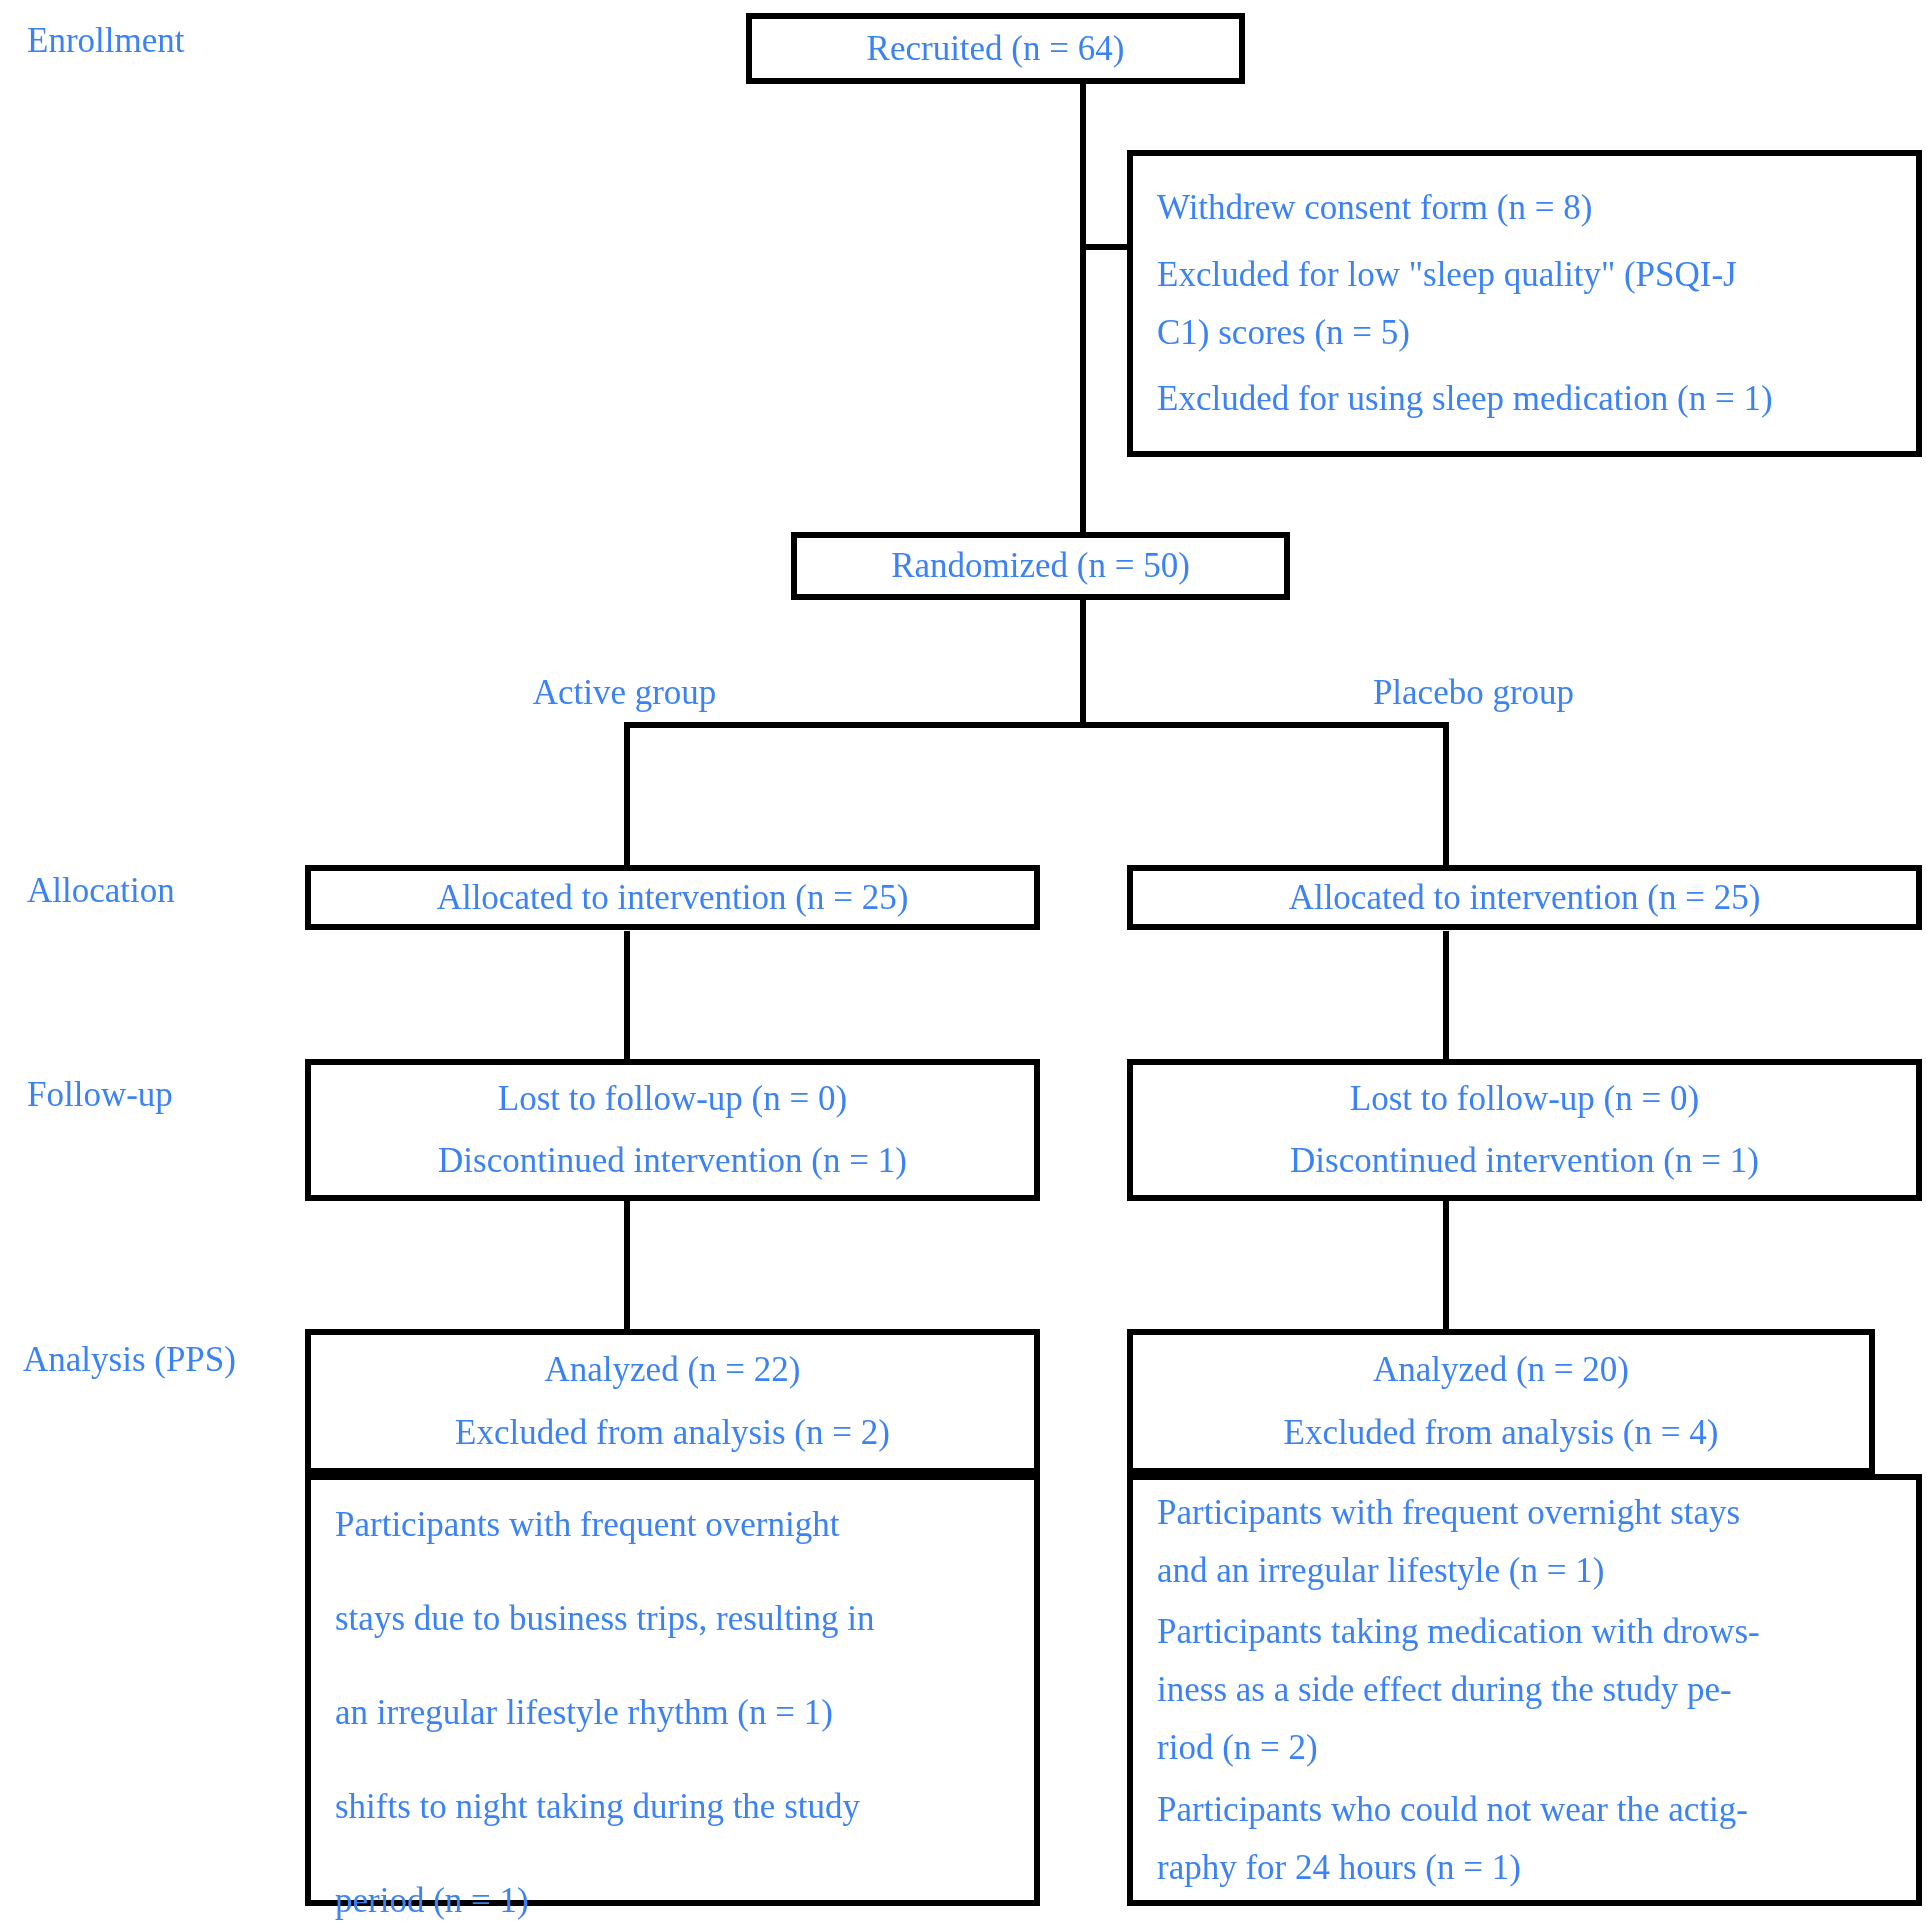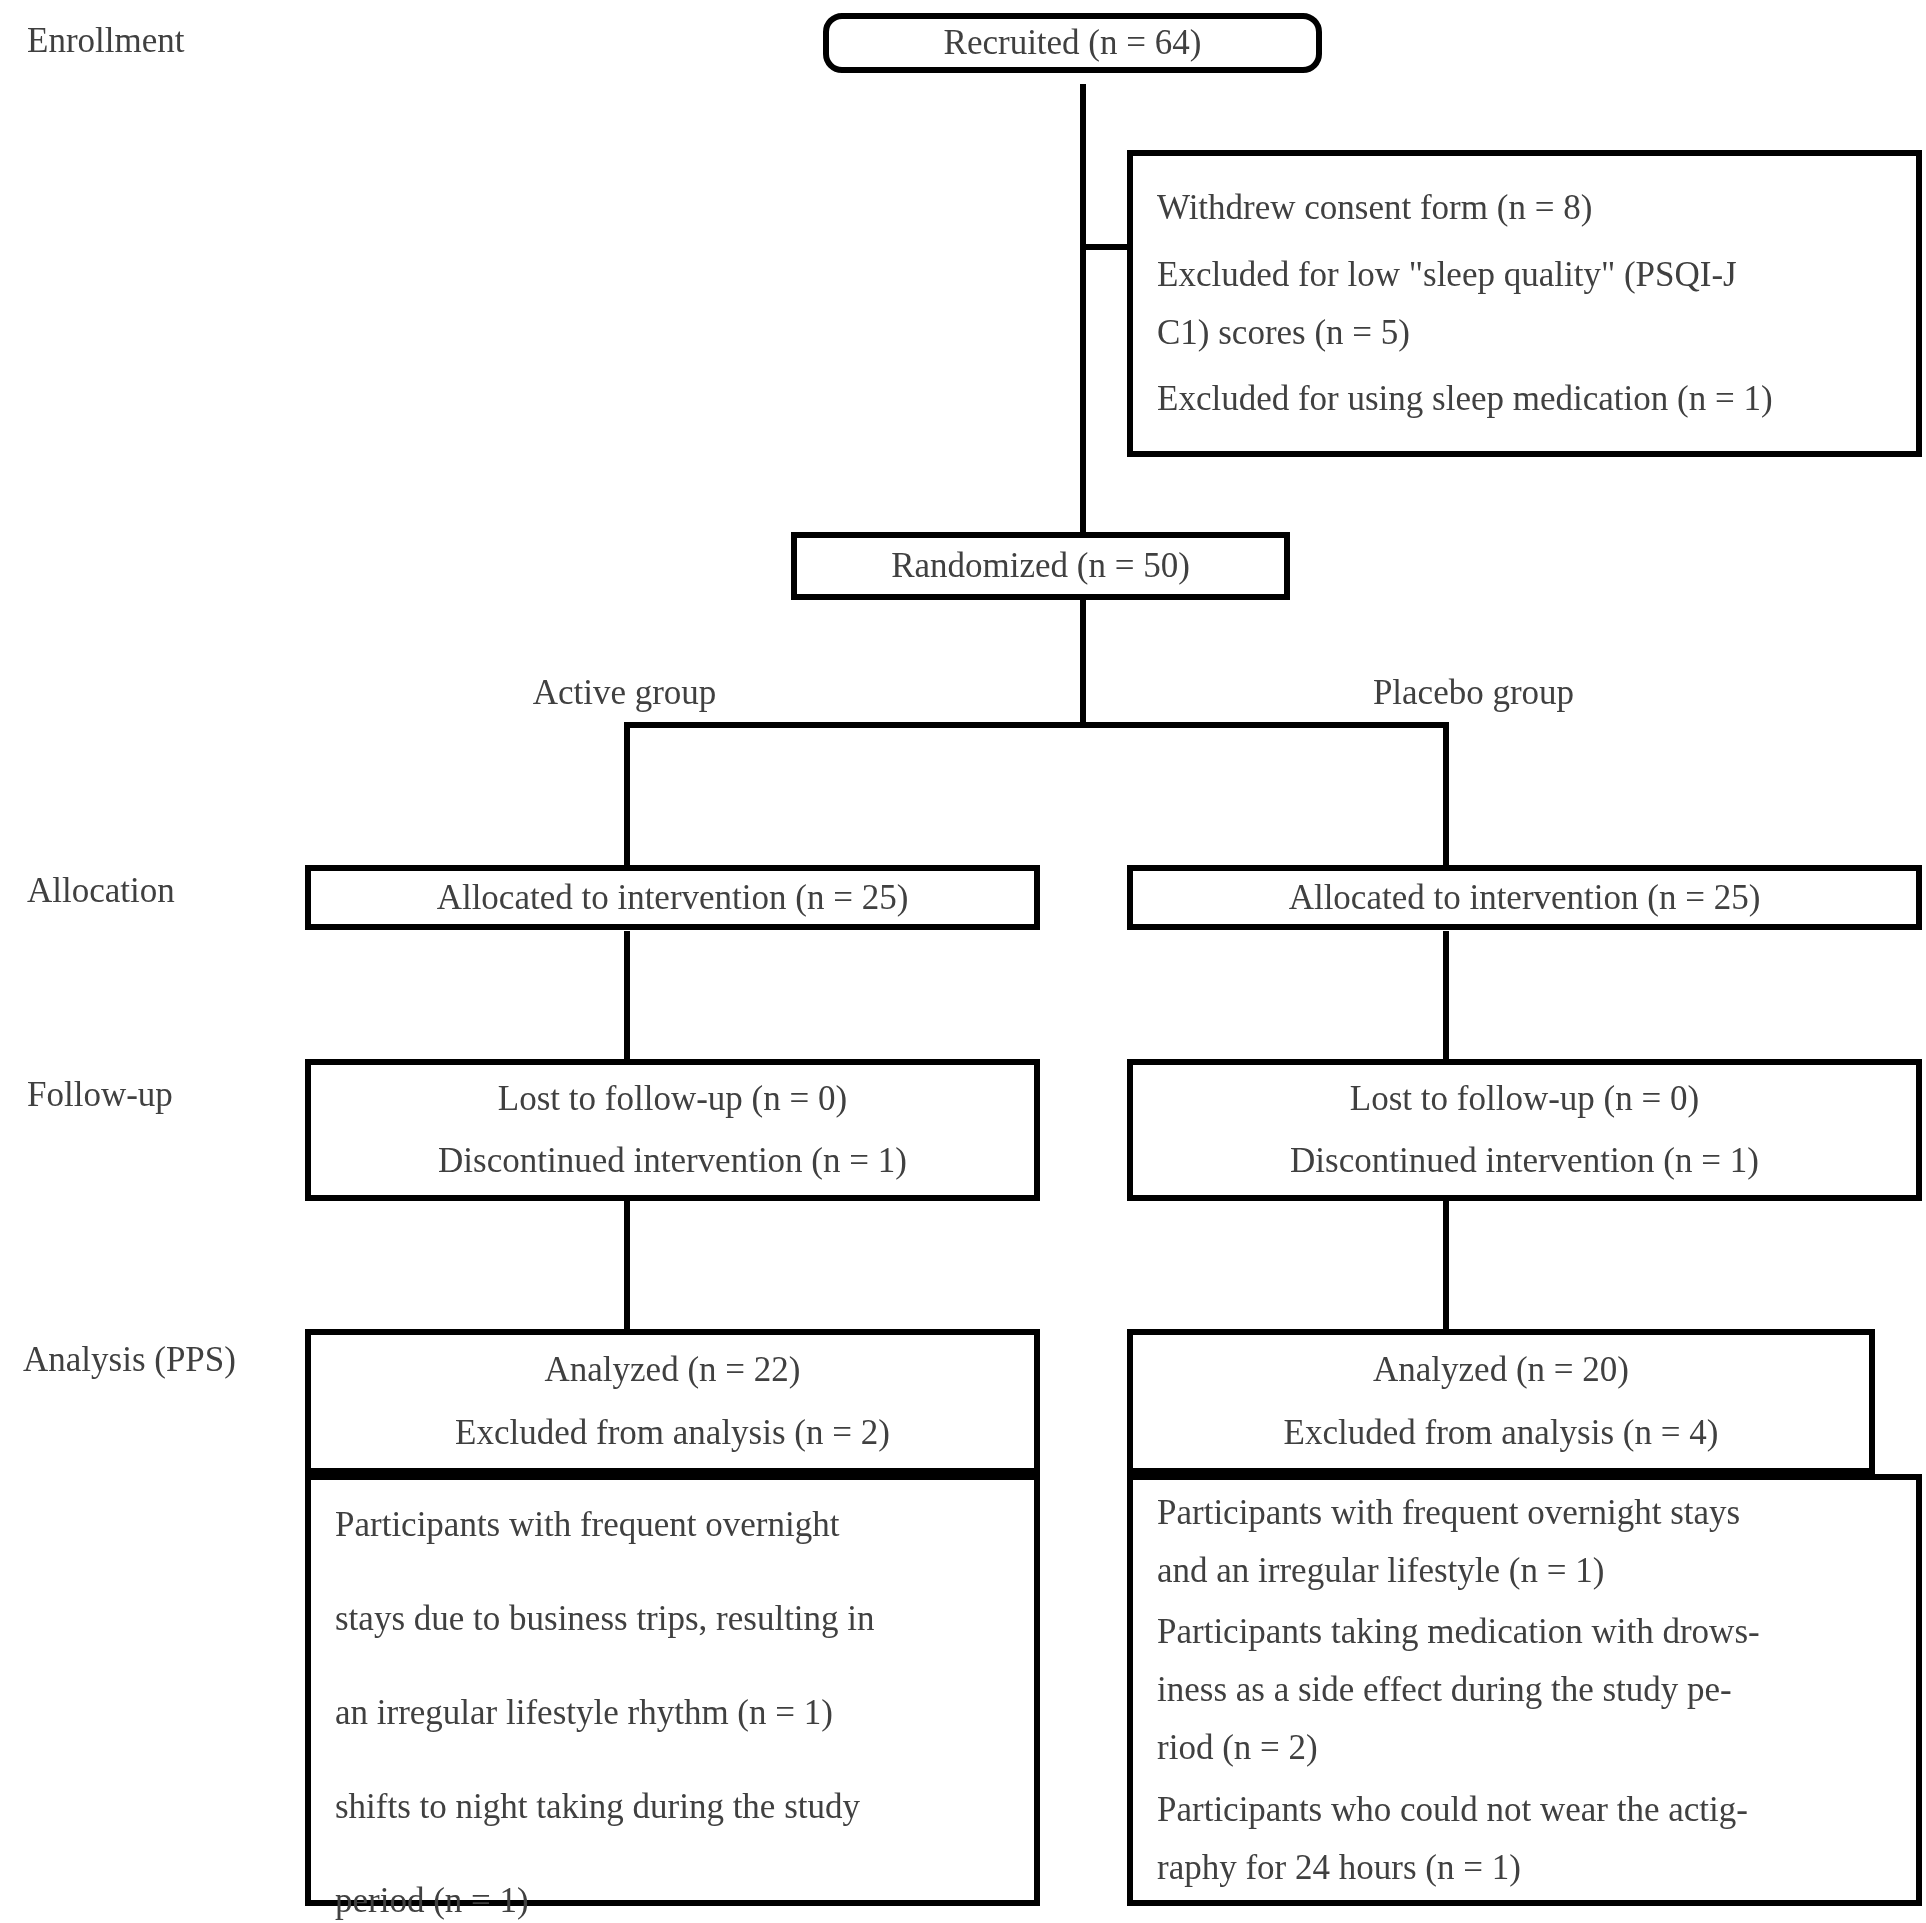--- a/index.html
+++ b/index.html
@@ -13,7 +13,7 @@
     height: 1923px;
     background: #ffffff;
     font-family: "Liberation Serif", "DejaVu Serif", serif;
-    color: #404040;
+    color: #3b82f6;
     font-size: 35px;
   }
   .stage-label {

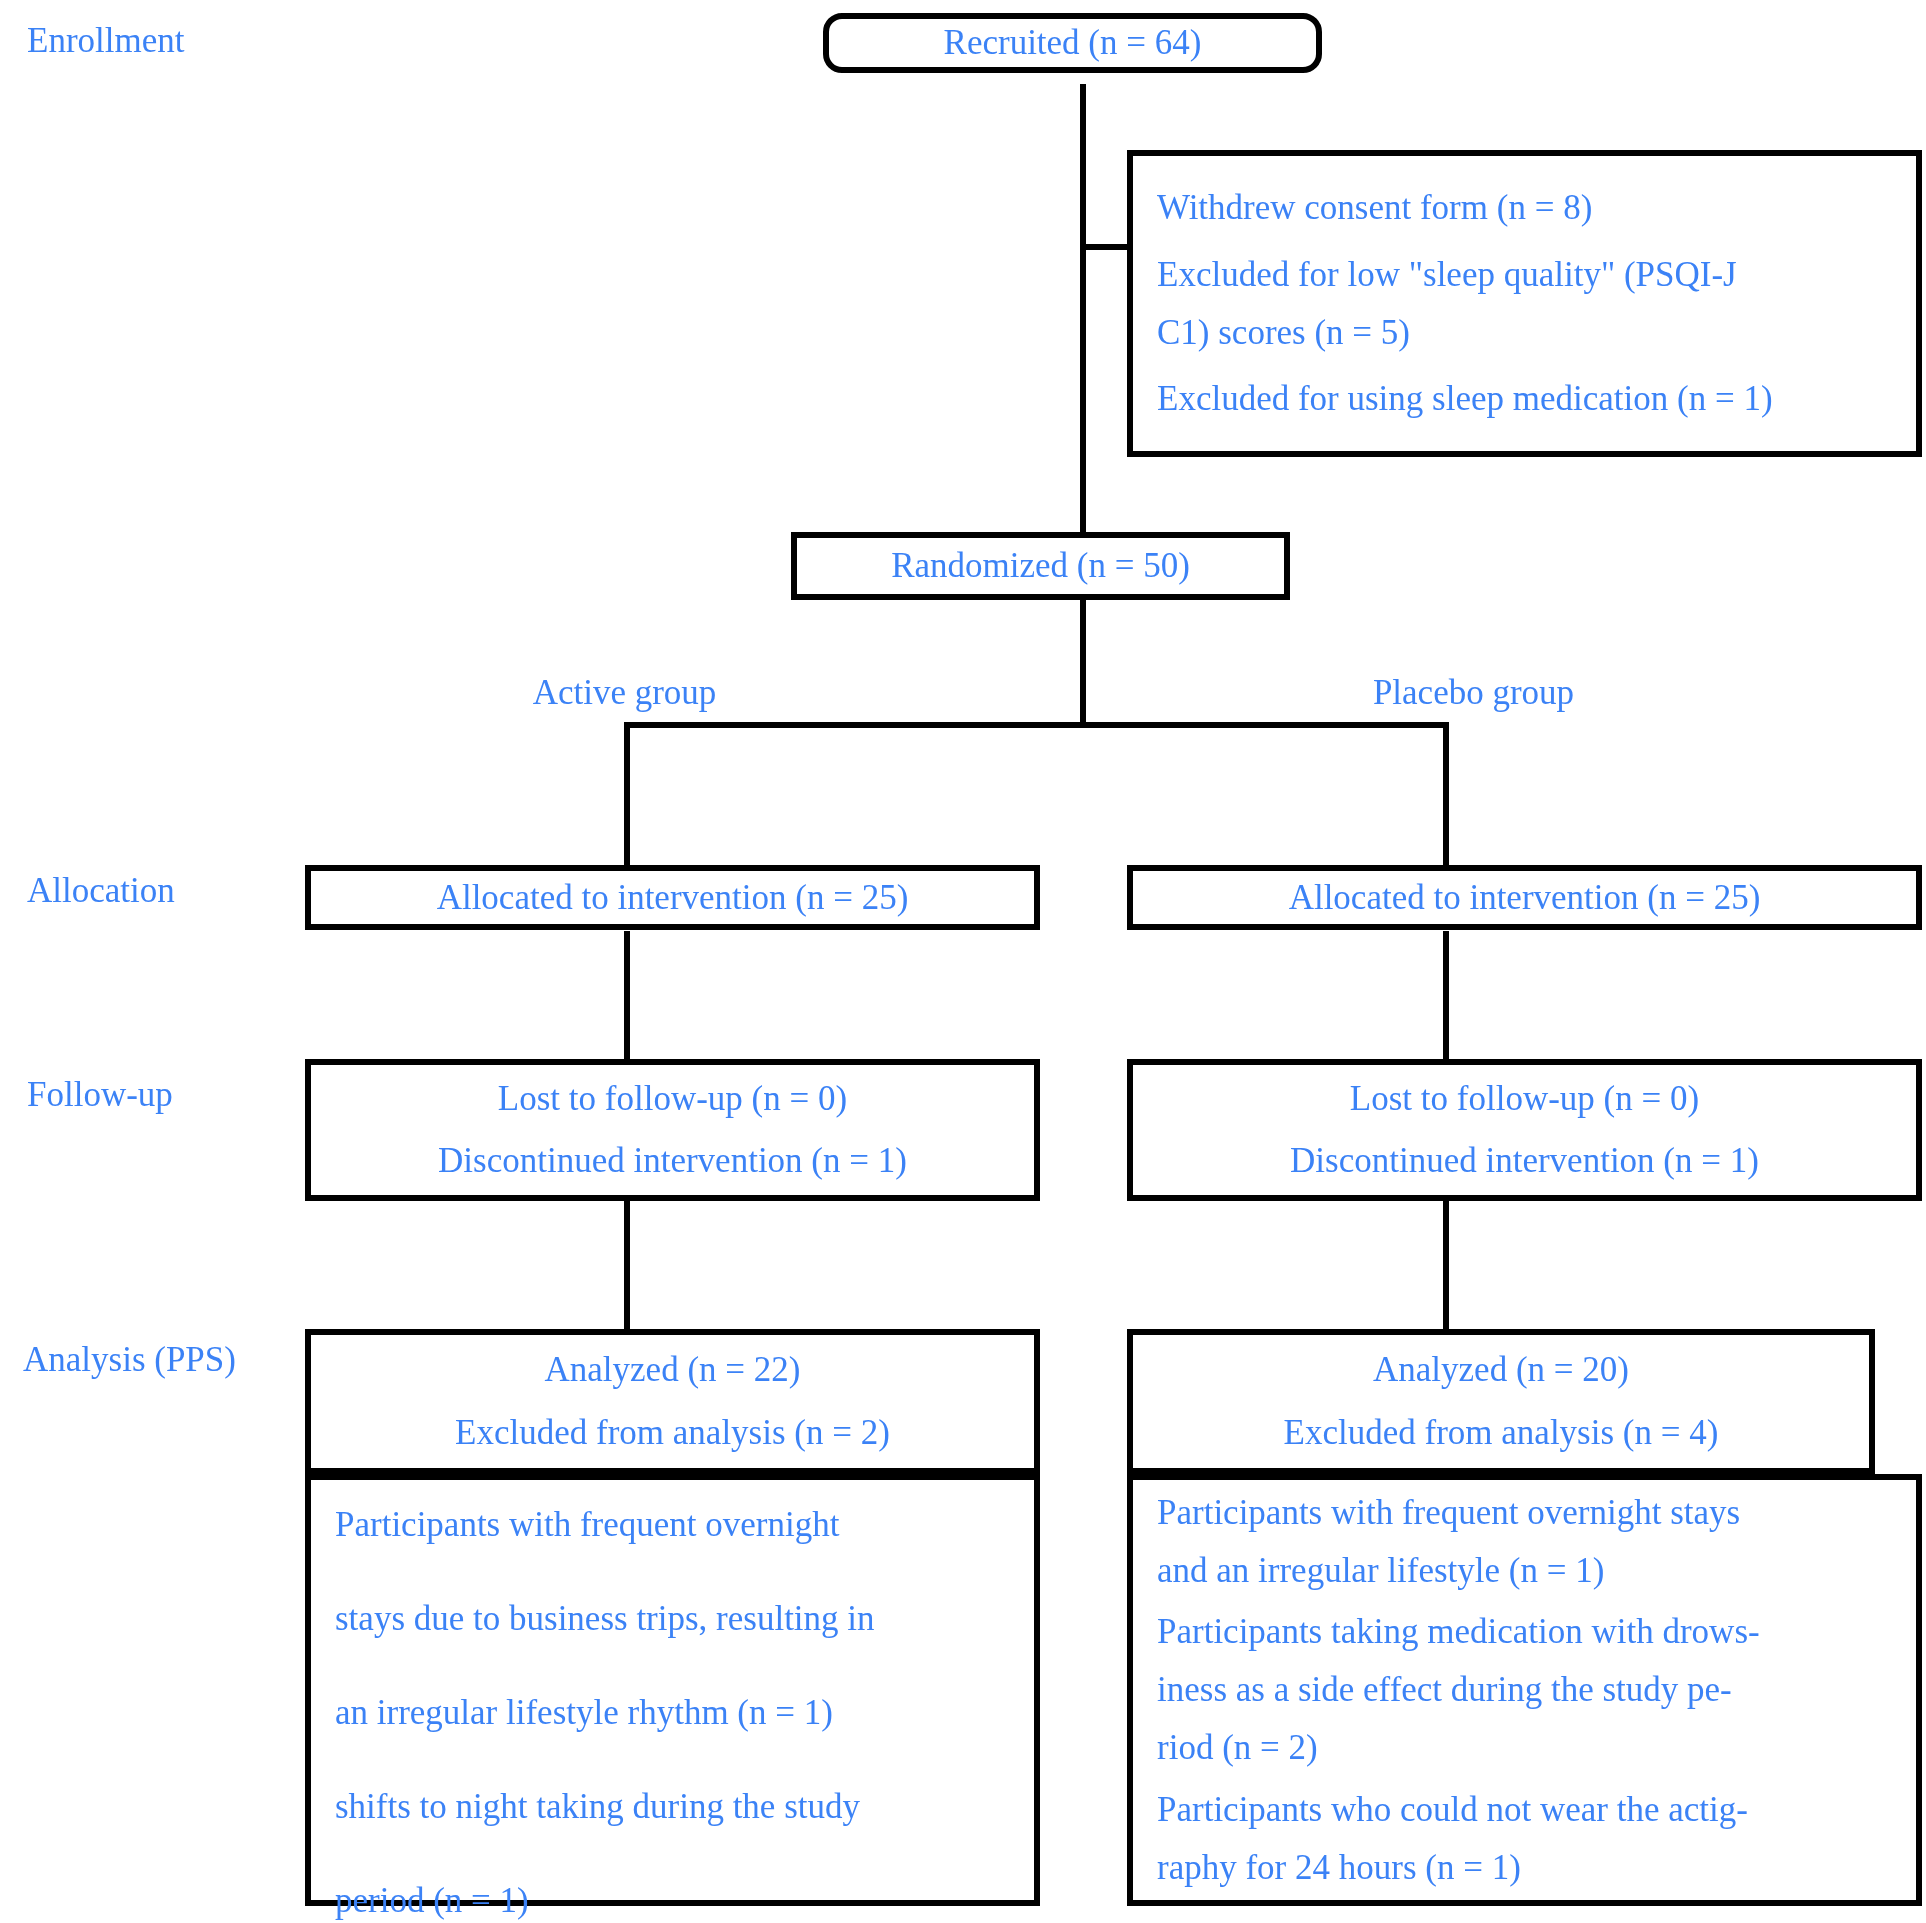--- a/index.html
+++ b/index.html
@@ -98,7 +98,7 @@
   <div class="line" style="left:624px; top:1201px; width:5.6px; height:128px;"></div>
   <div class="line" style="left:1443px; top:1201px; width:5.6px; height:128px;"></div>
 
-  <div class="box" style="left:823px; top:13px; width:499px; height:60px;border-radius:19px;">
+  <div class="box" style="left:746px; top:13px; width:499px; height:71px;">
     <div class="bline">Recruited (n = 64)</div>
   </div>
 

